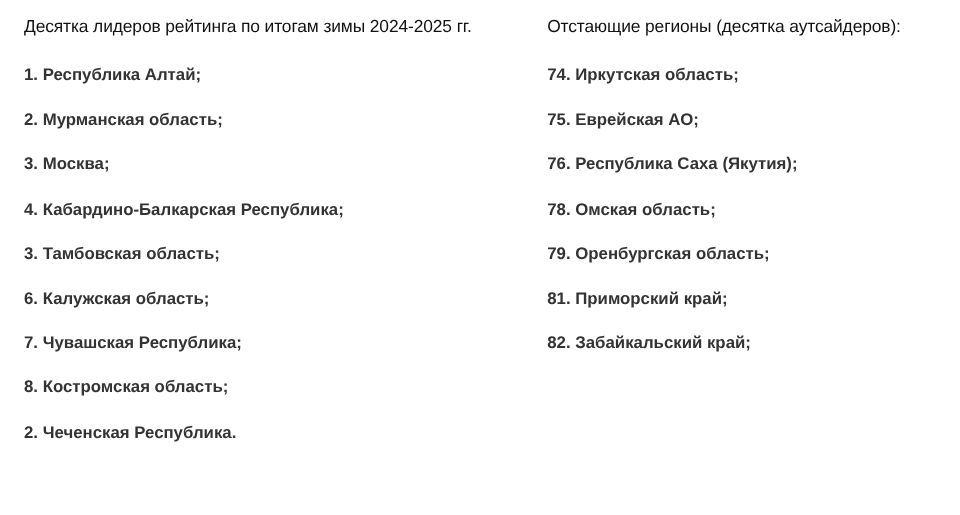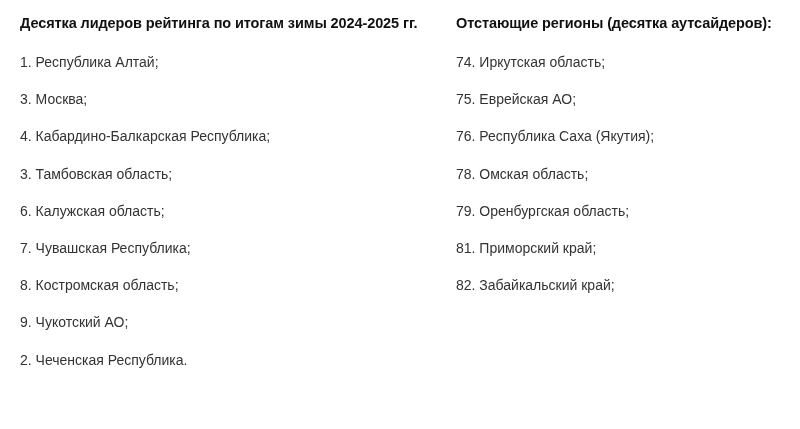--- a/index.html
+++ b/index.html
@@ -12,7 +12,7 @@
   .col-right { left: 456px; width: 340px; }
   .heading {
     position: absolute; top: 15px; left: 0; white-space: nowrap;
-    font-weight: bold; font-size: 14.5px; color: #111111; letter-spacing: -0.1px;
+    font-weight: normal; font-size: 14.5px; color: #111111; letter-spacing: -0.1px;
   }
   .list { position: absolute; top: 52px; left: 0; margin: 0; padding: 0; list-style: none; }
   .item {

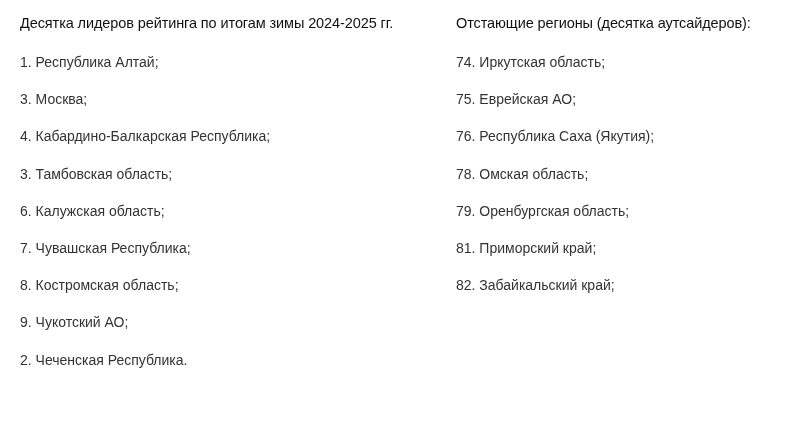--- a/index.html
+++ b/index.html
@@ -14,7 +14,7 @@
     position: absolute; top: 15px; left: 0; white-space: nowrap;
     font-weight: normal; font-size: 14.5px; color: #111111; letter-spacing: -0.1px;
   }
-  .list { position: absolute; top: 52px; left: 0; margin: 0; padding: 0; list-style: none; }
+  .list { position: absolute; top: 52px; left: 0; margin: 0; padding: 0; list-style: none; font-weight: bold; }
   .item {
     height: 37.2px; line-height: 20px; white-space: nowrap;
     font-size: 14px; color: #333333;

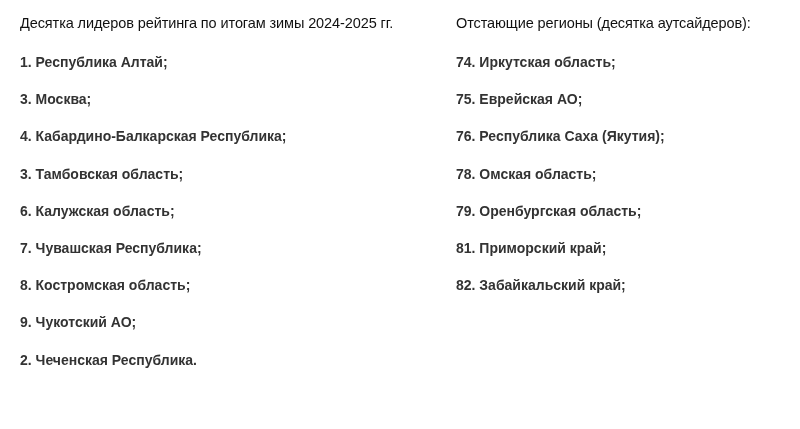--- a/index.html
+++ b/index.html
@@ -27,6 +27,7 @@
   <div class="heading">Десятка лидеров рейтинга по итогам зимы 2024-2025 гг.</div>
   <ul class="list">
     <li class="item">1. Республика Алтай;</li>
+    <li class="item">2. Мурманская область;</li>
     <li class="item">3. Москва;</li>
     <li class="item">4. Кабардино-Балкарская Республика;</li>
     <li class="item">3. Тамбовская область;</li>

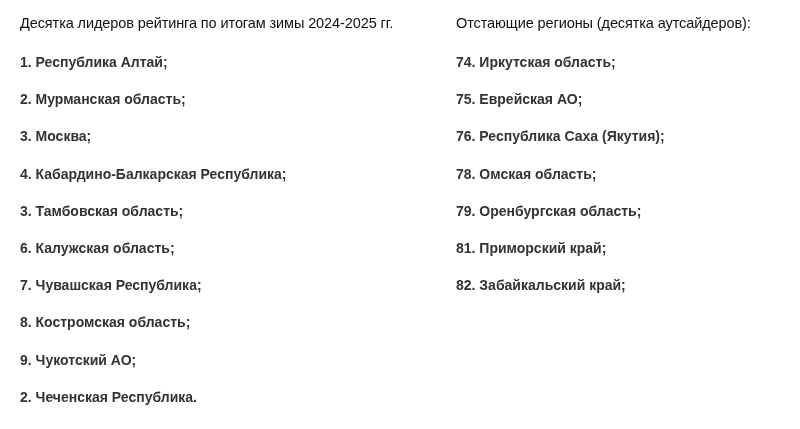--- a/index.html
+++ b/index.html
@@ -34,7 +34,6 @@
     <li class="item">6. Калужская область;</li>
     <li class="item">7. Чувашская Республика;</li>
     <li class="item">8. Костромская область;</li>
-    <li class="item">9. Чукотский АО;</li>
     <li class="item">2. Чеченская Республика.</li>
   </ul>
 </div>

